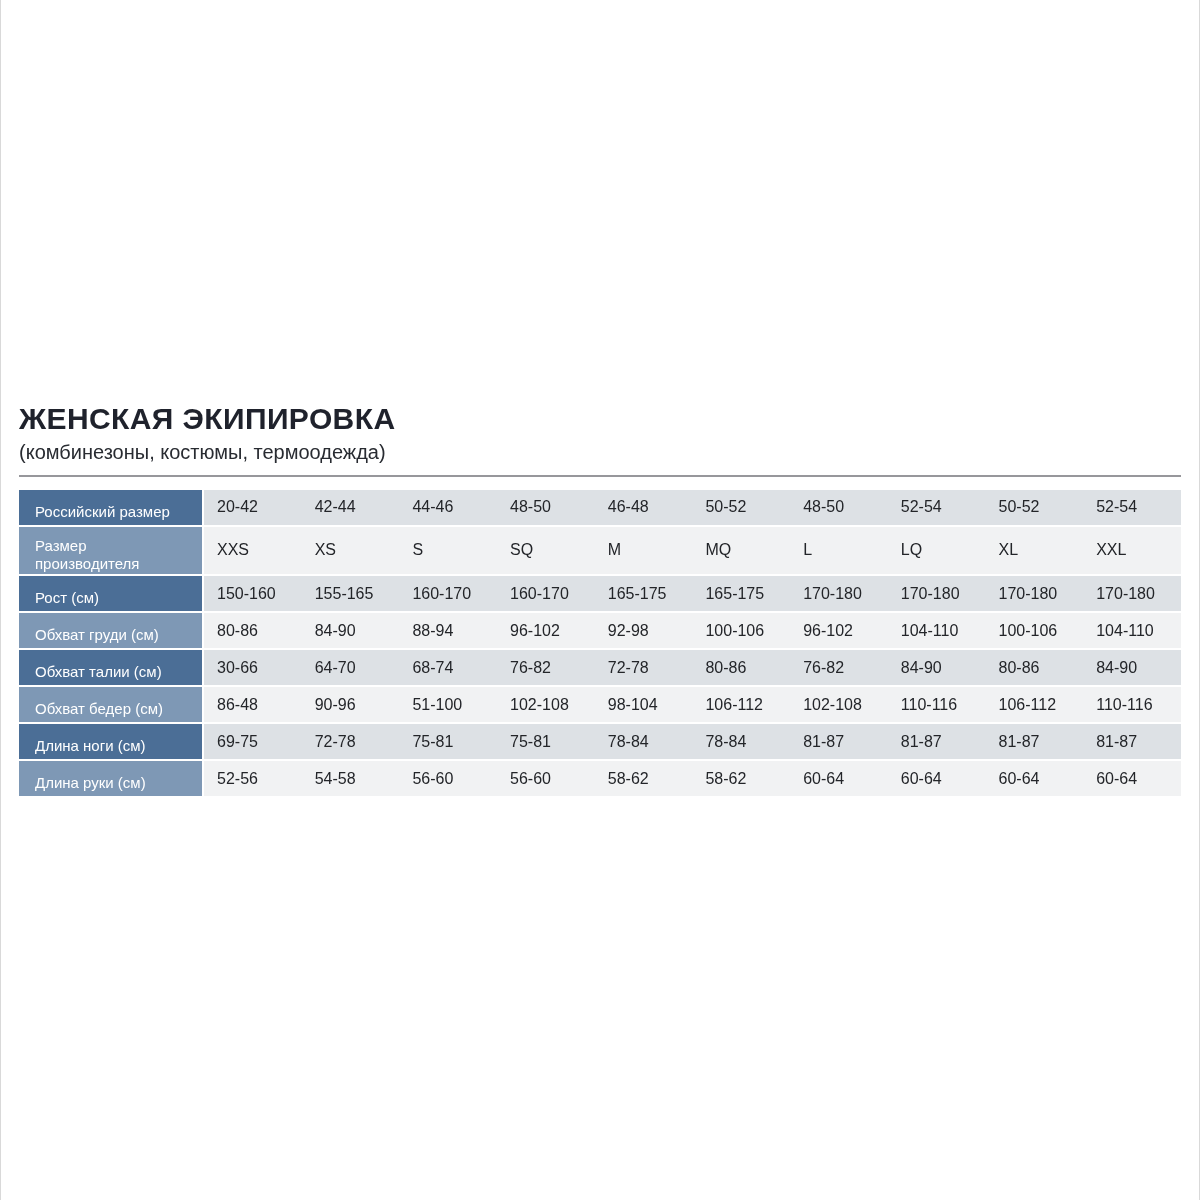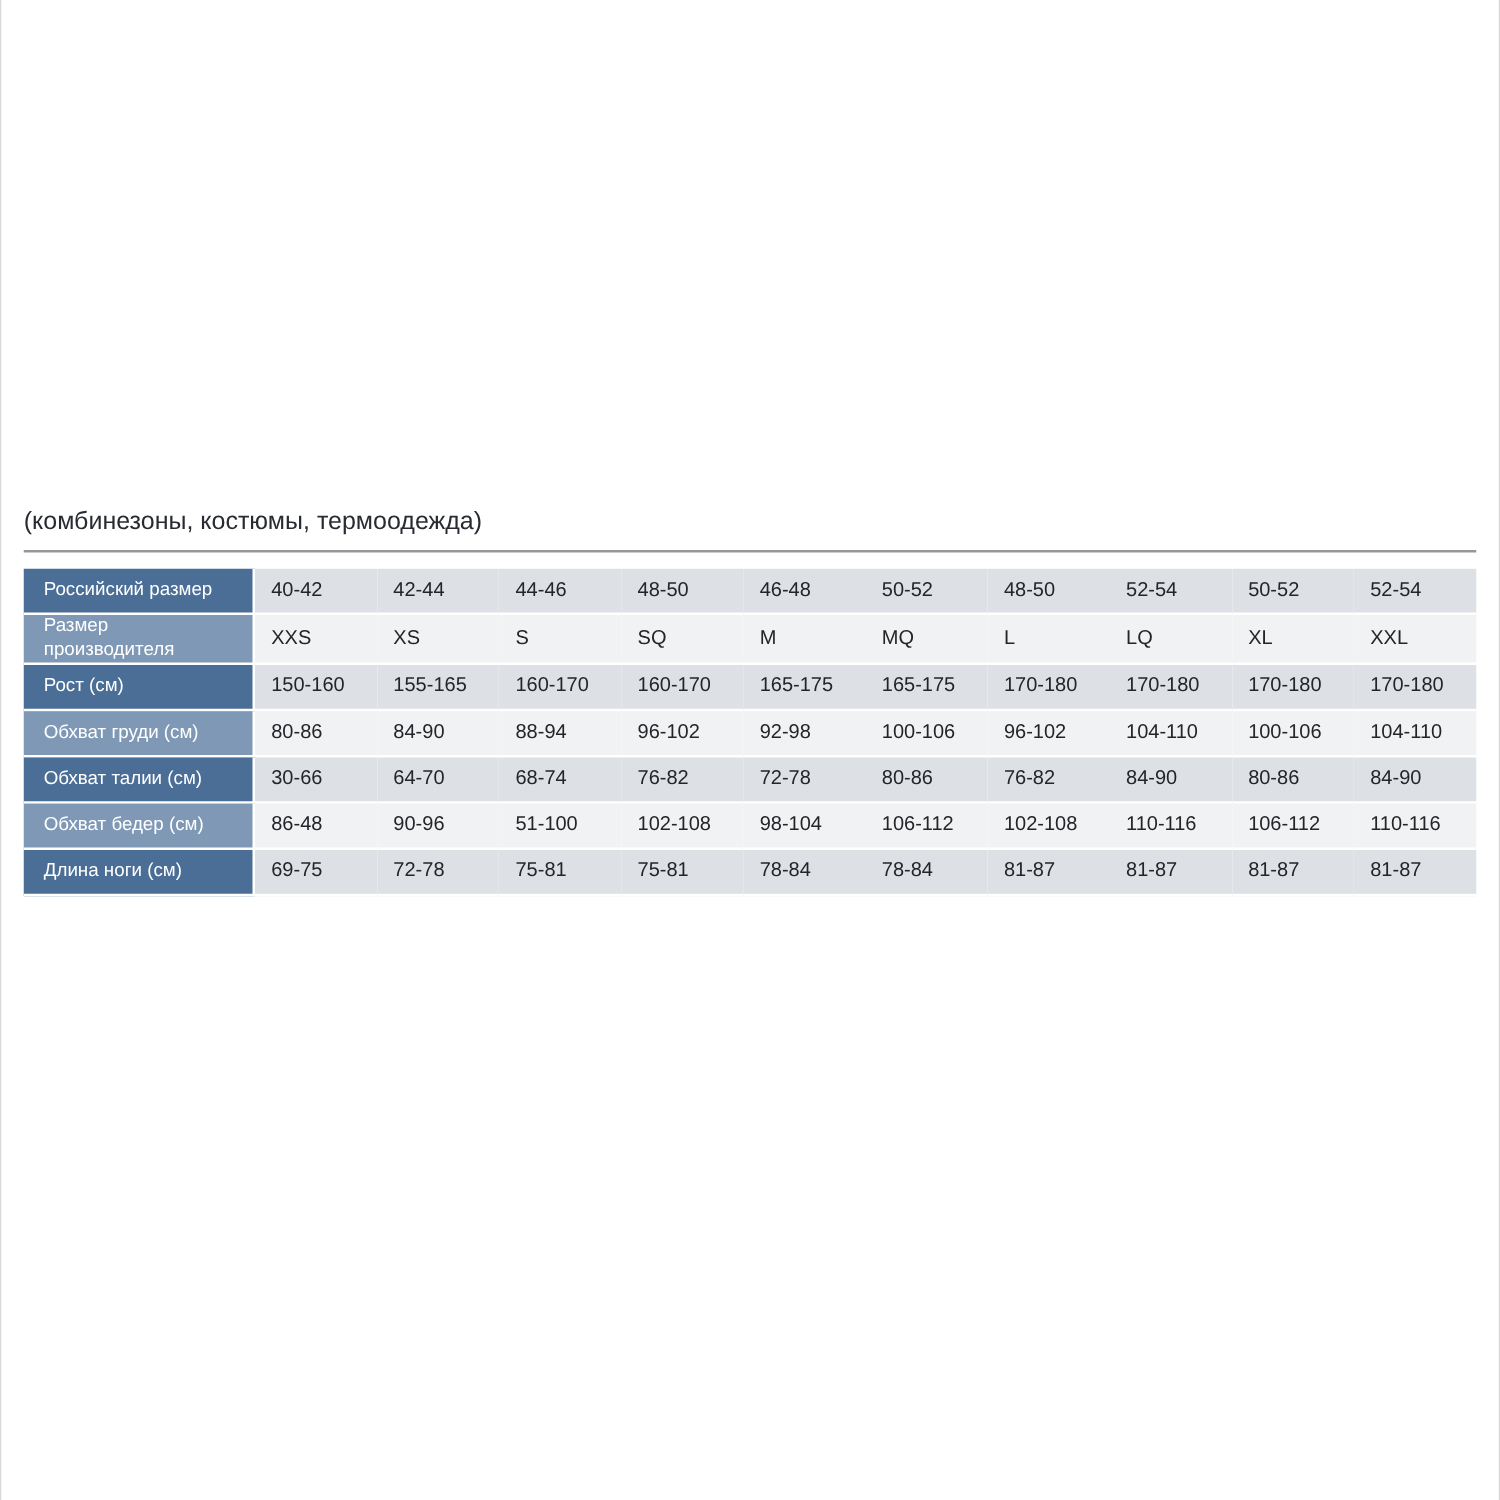--- a/index.html
+++ b/index.html
@@ -75,6 +75,7 @@
 <body>
 
 <div class="content">
+  <h1 class="page-title">ЖЕНСКАЯ ЭКИПИРОВКА</h1>
   <div class="page-subtitle">(комбинезоны, костюмы, термоодежда)</div>
   <div class="divider"></div>
   <table class="size-table">

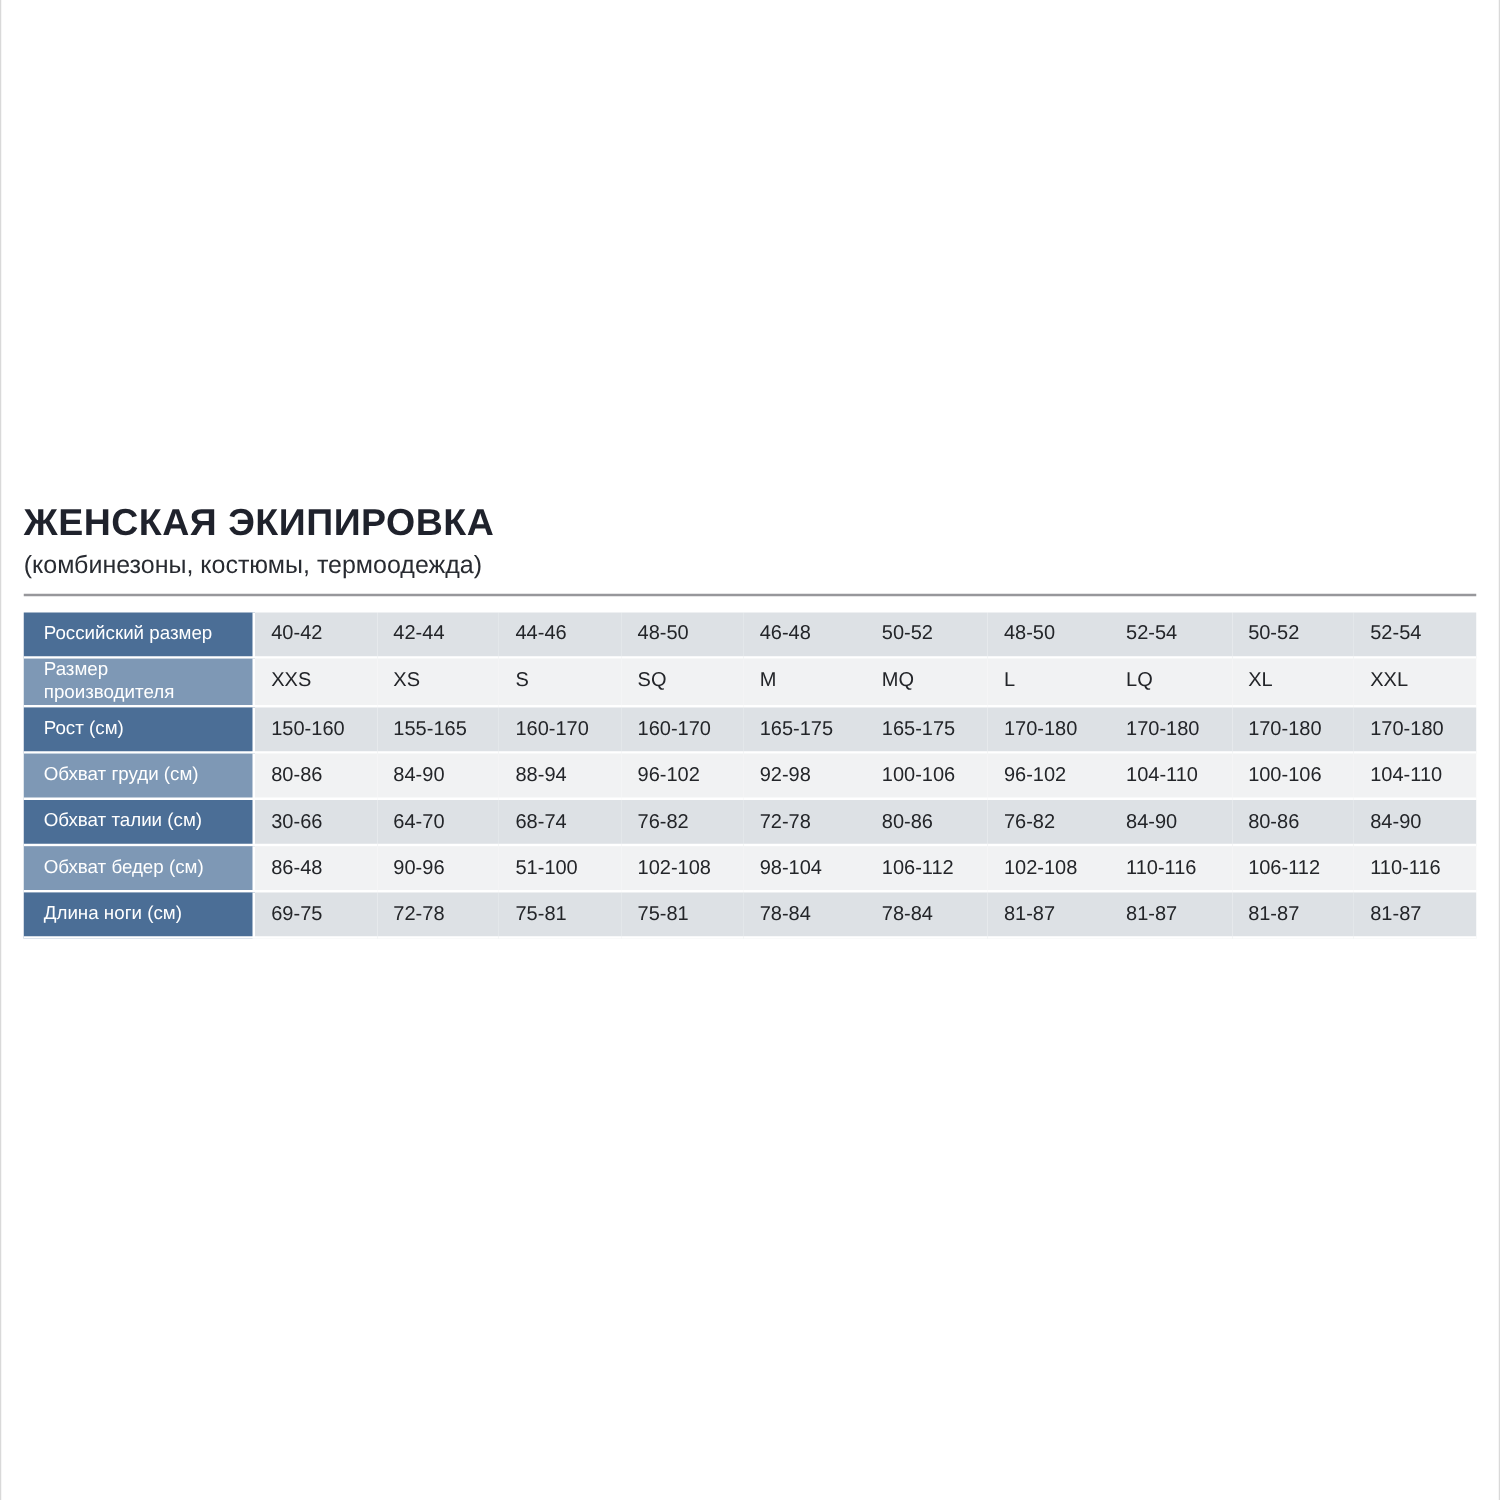--- a/index.html
+++ b/index.html
@@ -50,7 +50,7 @@
     font-size: 15px;
     line-height: 1.25;
     color: #ffffff;
-    padding: 0 8px 0 16px;
+    padding: 10px 8px 0 16px;
     white-space: pre-line;
     height: 37px;
     border-bottom: 2px solid #ffffff;

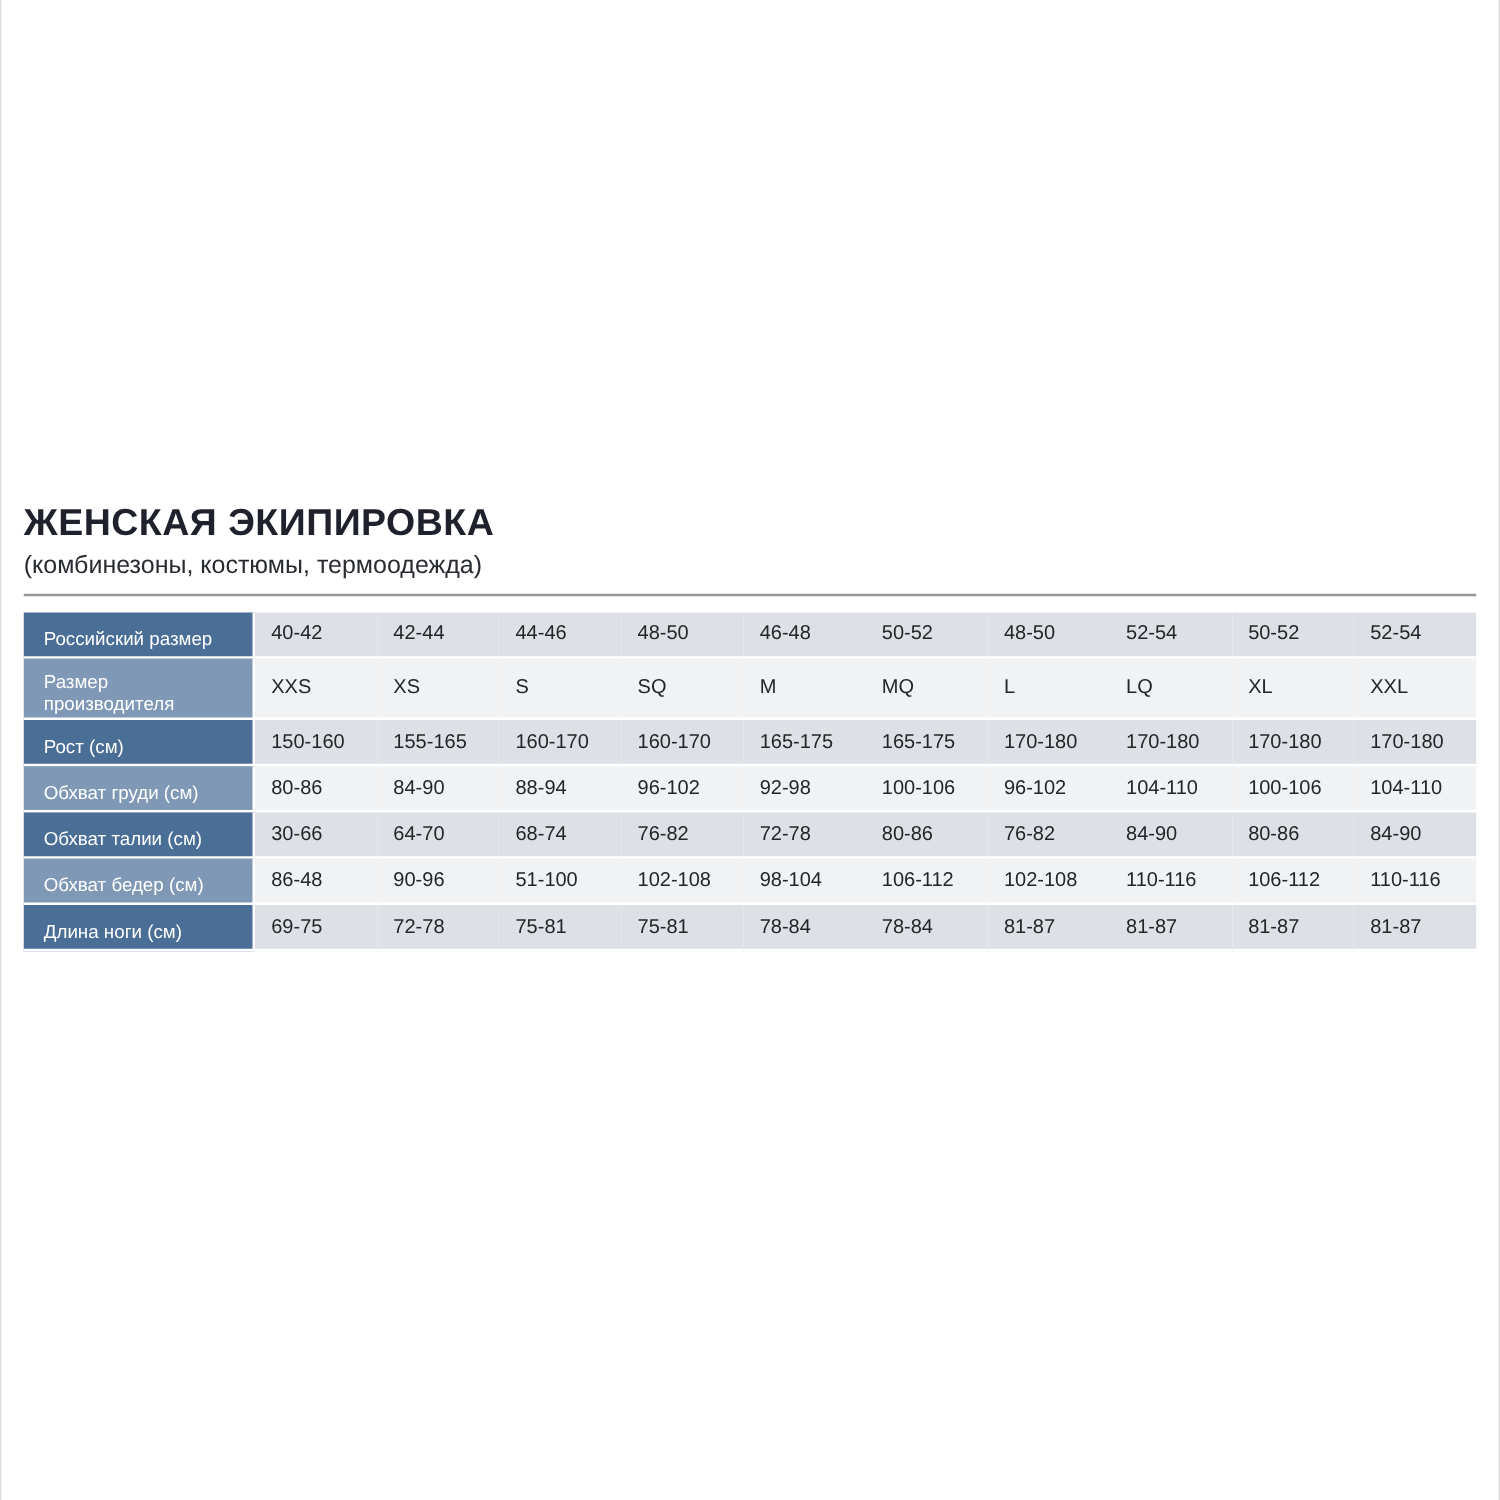--- a/index.html
+++ b/index.html
@@ -82,7 +82,7 @@
     <tbody>
         <tr>
           <th>Российский размер</th>
-          <td>40-42</td>
+          <td>20-42</td>
           <td>42-44</td>
           <td>44-46</td>
           <td>48-50</td>

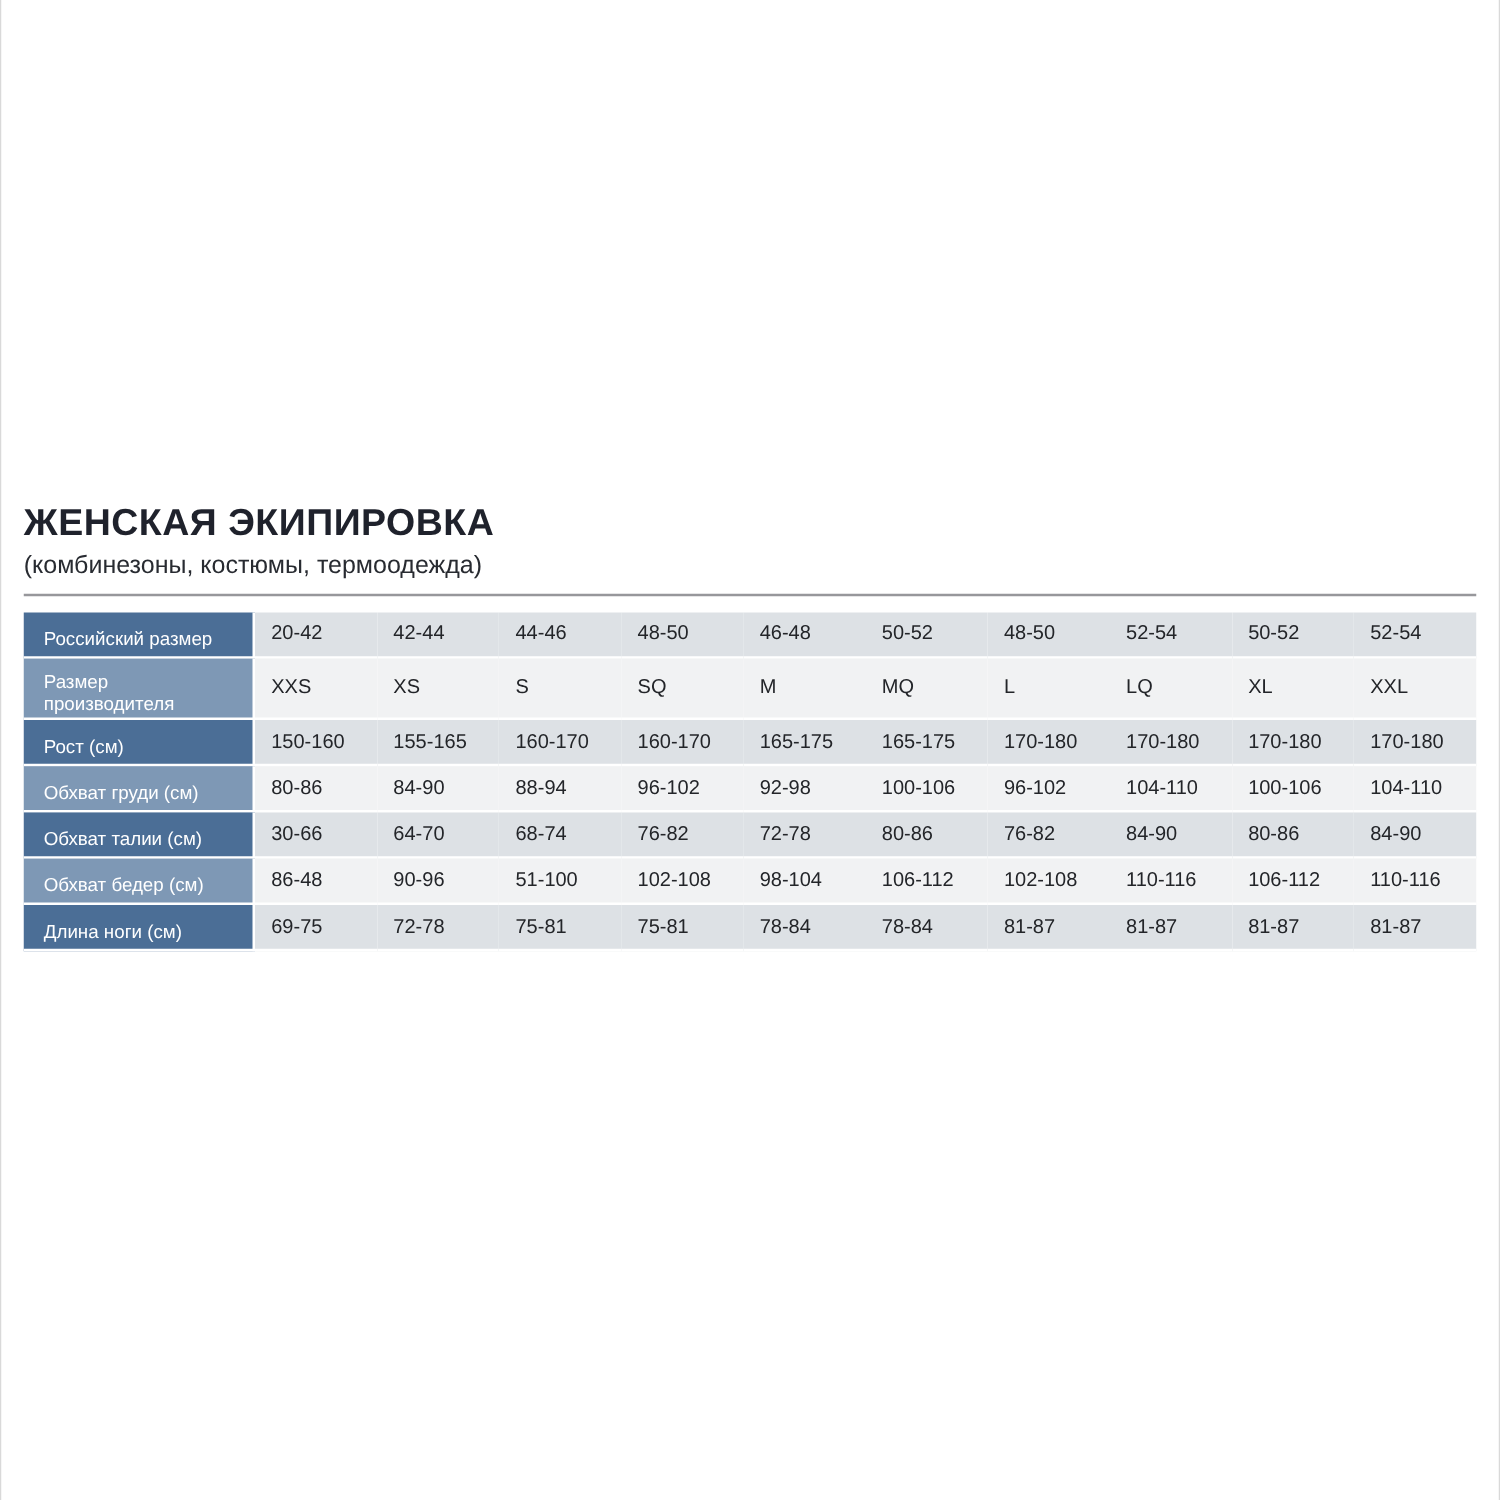--- a/index.html
+++ b/index.html
@@ -172,6 +172,19 @@
           <td>81-87</td>
           <td>81-87</td>
         </tr>
+        <tr>
+          <th>Длина руки (см)</th>
+          <td>52-56</td>
+          <td>54-58</td>
+          <td>56-60</td>
+          <td>56-60</td>
+          <td>58-62</td>
+          <td>58-62</td>
+          <td>60-64</td>
+          <td>60-64</td>
+          <td>60-64</td>
+          <td>60-64</td>
+        </tr>
       </tbody>
   </table>
 </div>

